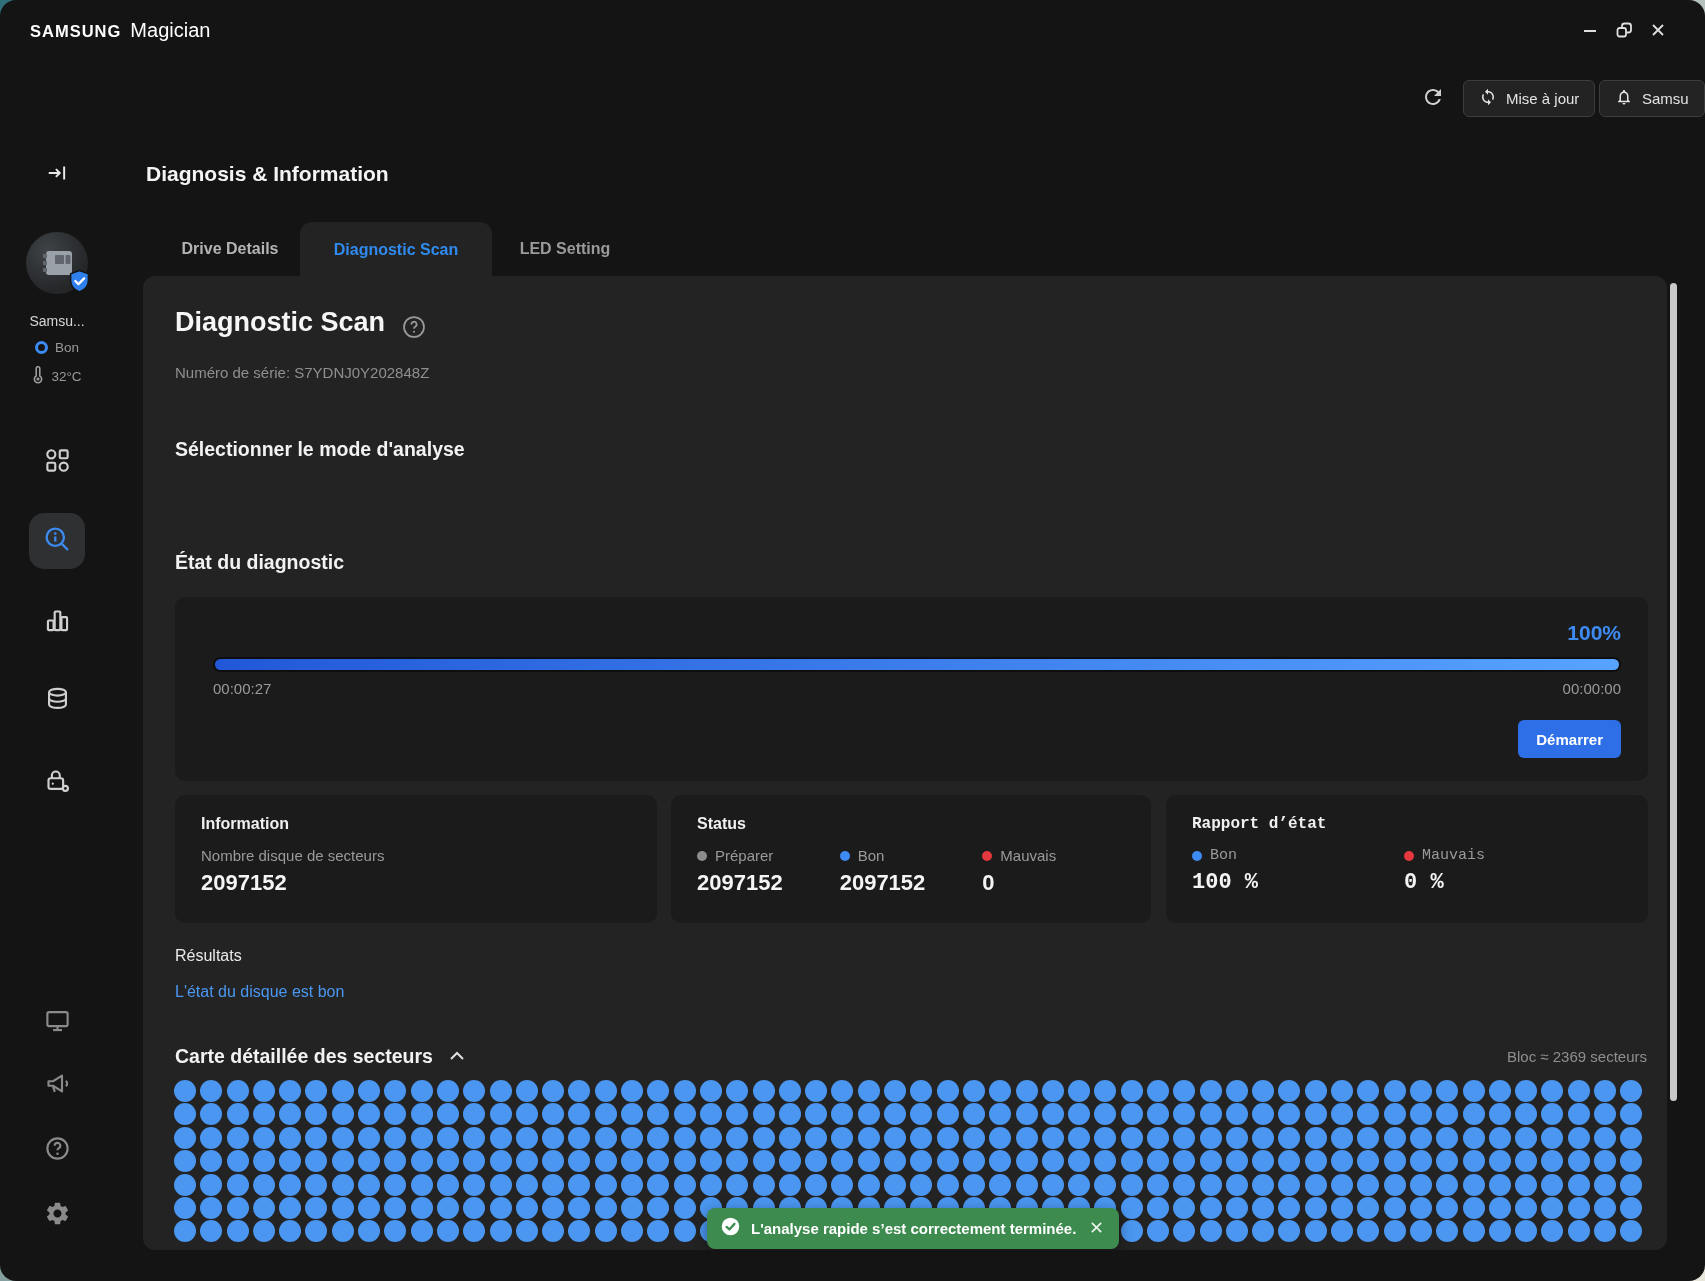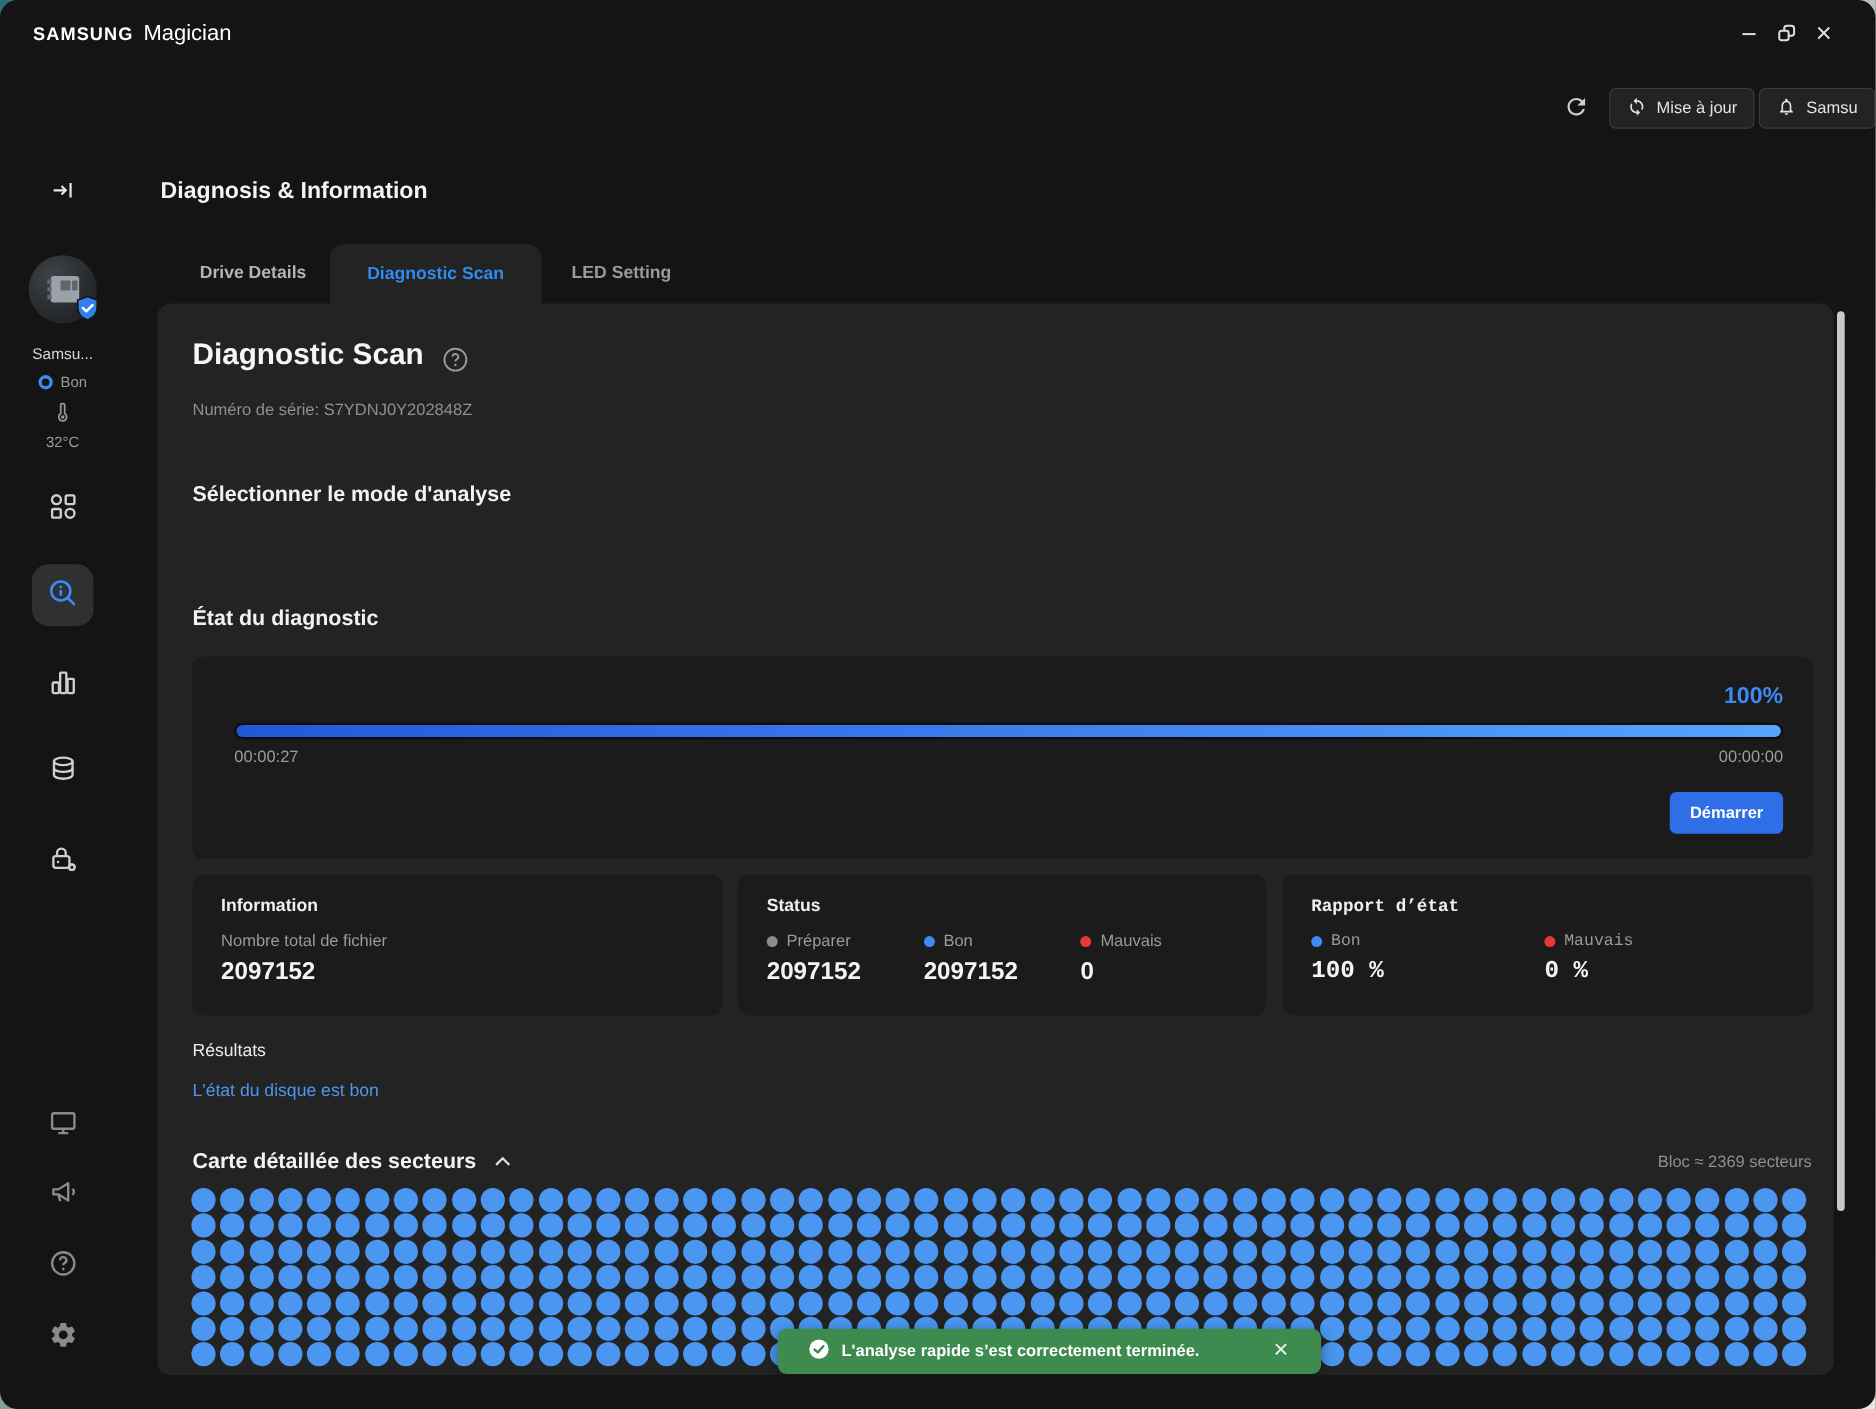--- a/index.html
+++ b/index.html
@@ -42,7 +42,7 @@
   .drive-meta { left:0; width:114px; display:flex; align-items:center; justify-content:center; gap:7px;
     font-size:13.5px; color:#9a9a9a; }
   #drive-health { top:340px; }
-  #drive-temp { top:366px;flex-direction:column; }
+  #drive-temp { top:366px; }
   .ring { width:13px; height:13px; border:3px solid #3d8bf2; border-radius:50%; display:inline-block; }
   .nav-ico { left:40px; width:34px; height:34px; color:#cfcfcf; }
   .nav-ico.dim { color:#8a8a8a; }

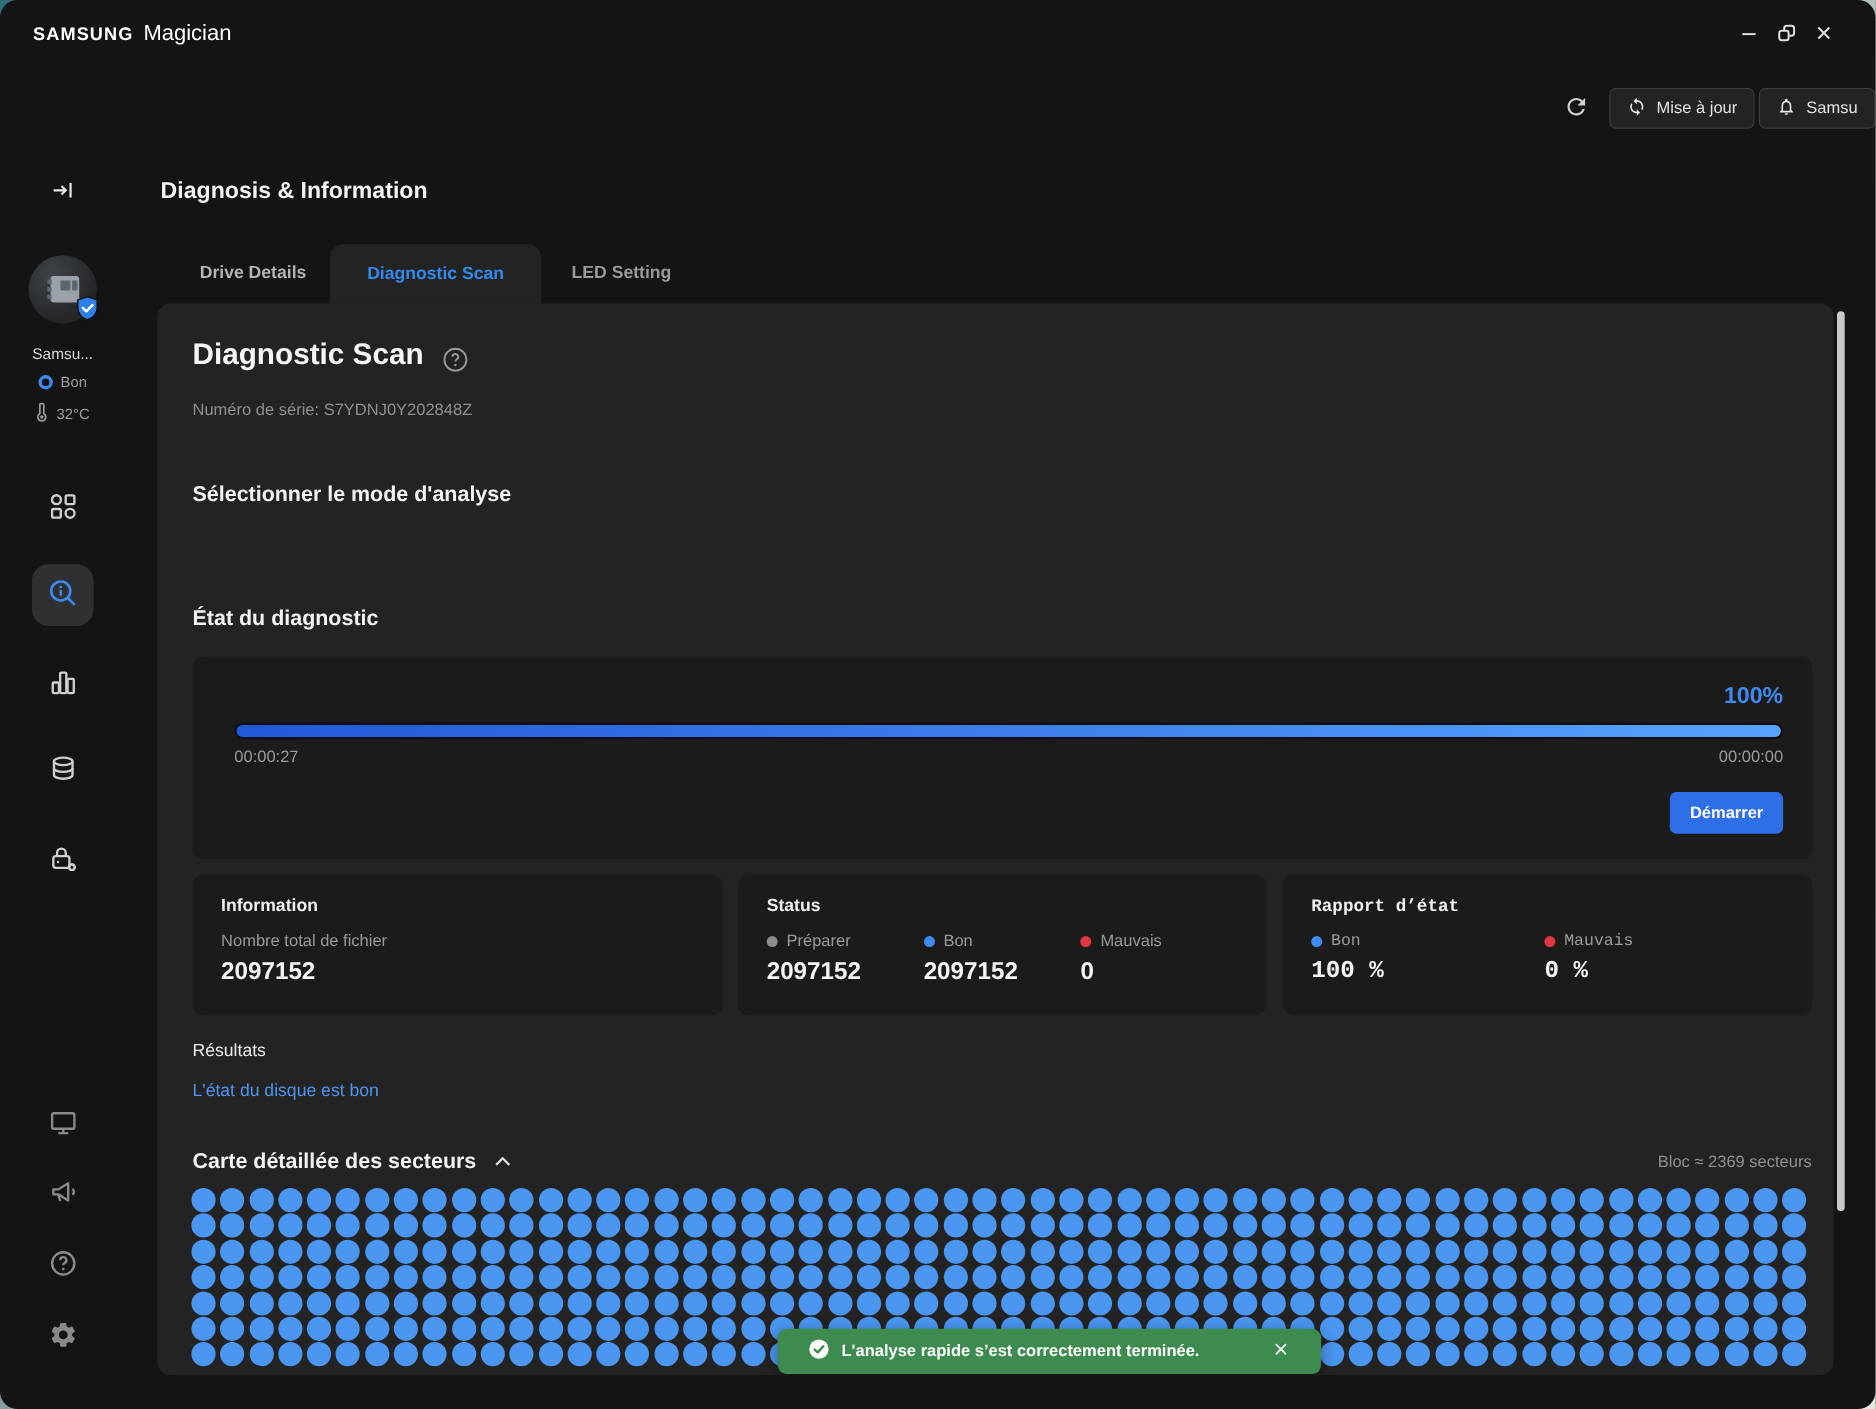--- a/index.html
+++ b/index.html
@@ -301,7 +301,7 @@
 
     <div class="abs card" id="card-info">
       <div class="card-title">Information</div>
-      <div class="card-sub">Nombre total de fichier</div>
+      <div class="card-sub">Nombre disque de secteurs</div>
       <div class="card-value">2097152</div>
     </div>
 

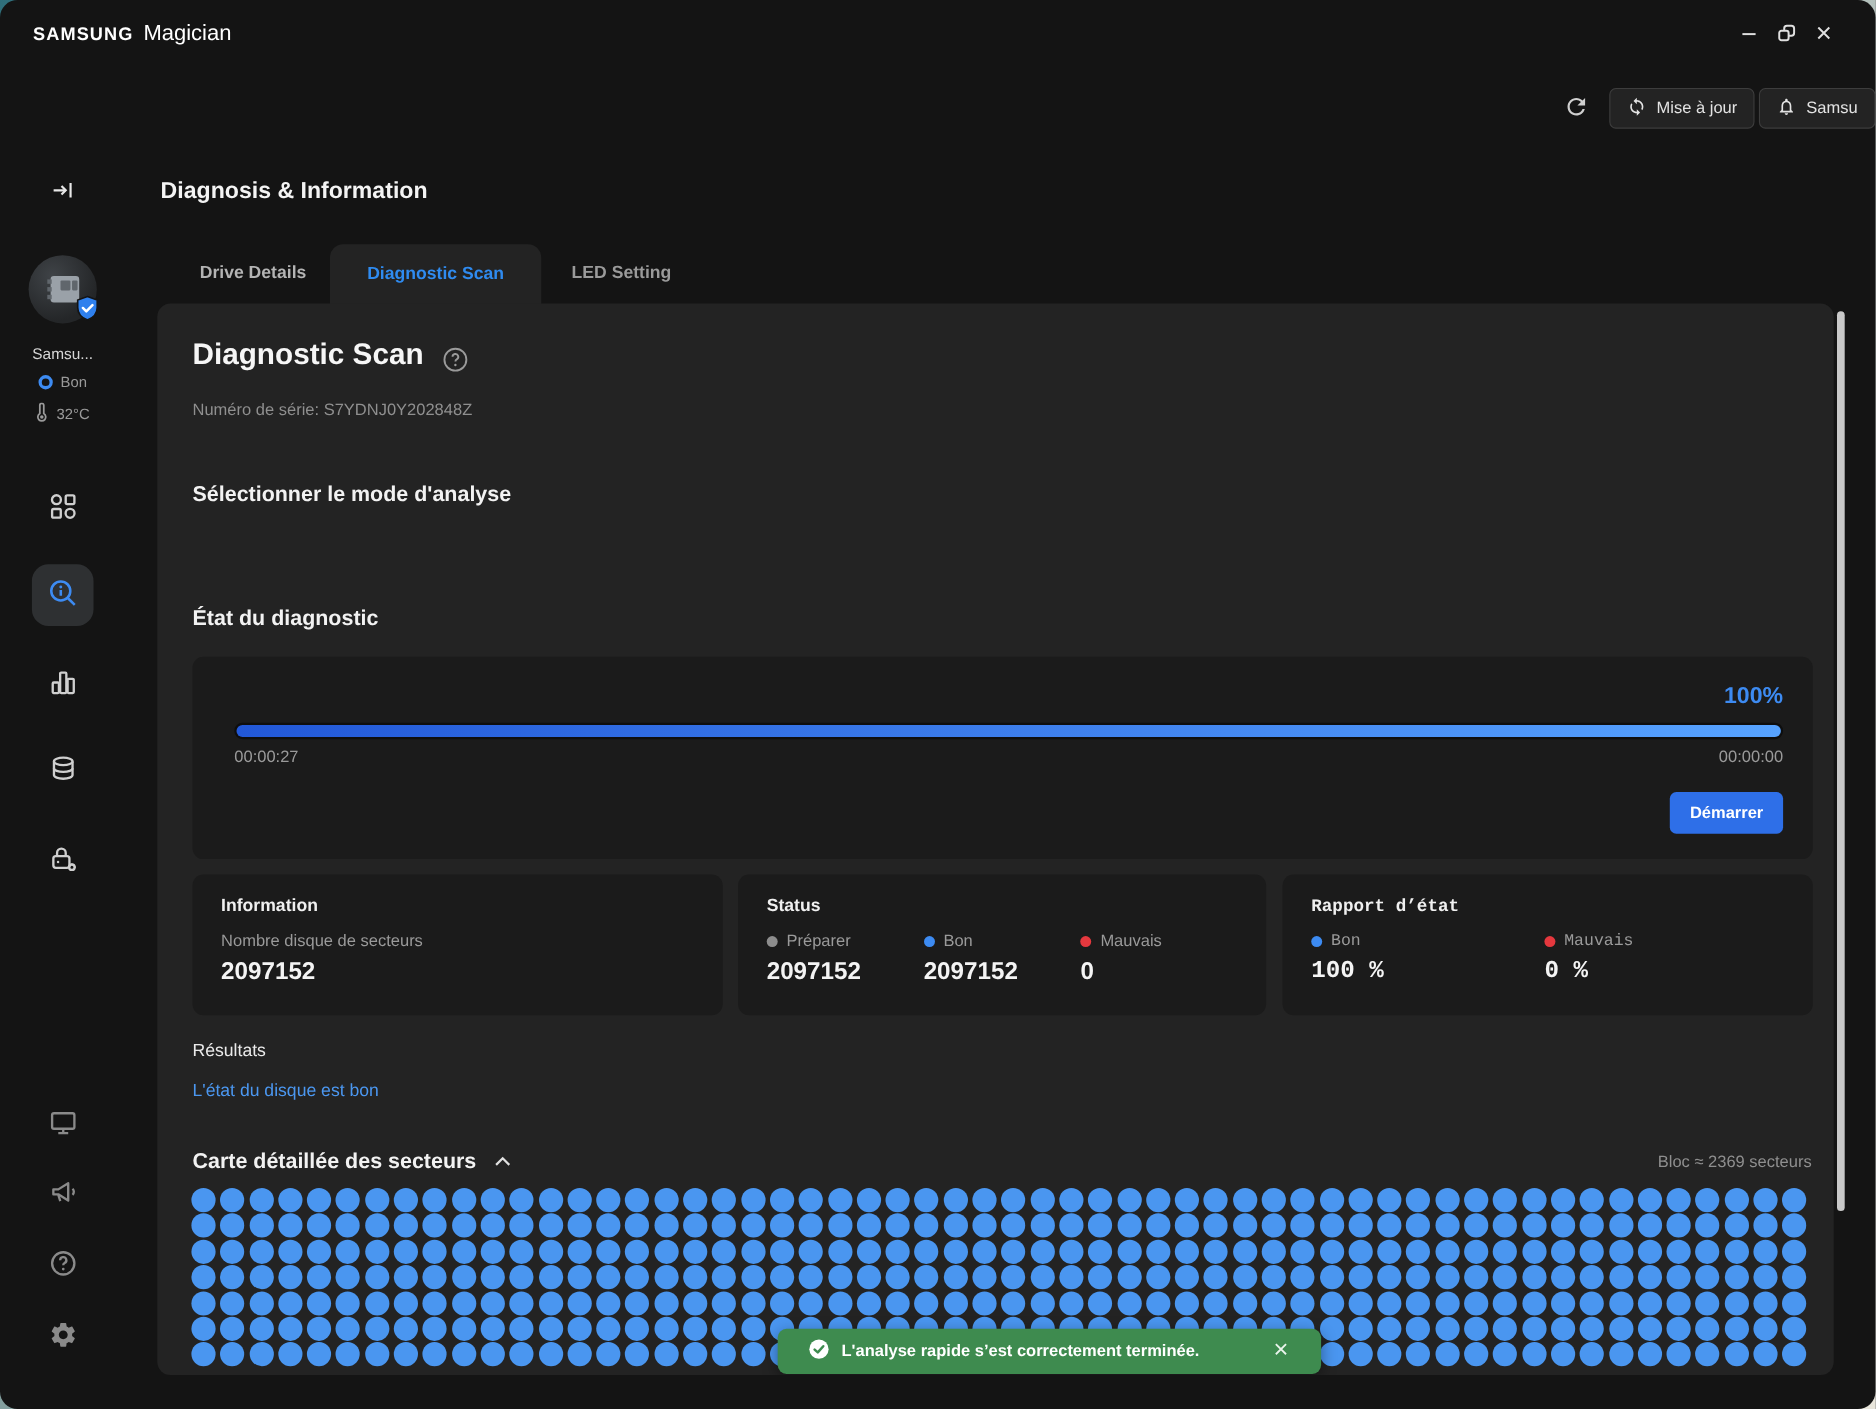--- a/index.html
+++ b/index.html
@@ -105,8 +105,8 @@
   .dot { width:22px; height:22px; border-radius:50%; }
 
   
-  #toast { left:564px; top:932px; width:494px; height:41px; border-radius:8px; z-index:5;
-    display:flex; align-items:center; gap:10px; padding:0 27px; box-shadow:0 4px 14px rgba(0,0,0,.4); }
+  #toast { left:564px; top:932px; width:412px; height:41px; border-radius:8px; z-index:5;
+    display:flex; align-items:center; gap:10px; padding:0 13px; box-shadow:0 4px 14px rgba(0,0,0,.4); }
   #toast-msg { font-size:15px; font-weight:700; color:#fff; flex:1; white-space:nowrap; }
   #toast-close { background:none; border:none; color:#eaf4ec; font-size:16px; cursor:pointer; width:20px; height:20px;
     display:flex; align-items:center; justify-content:center; }

